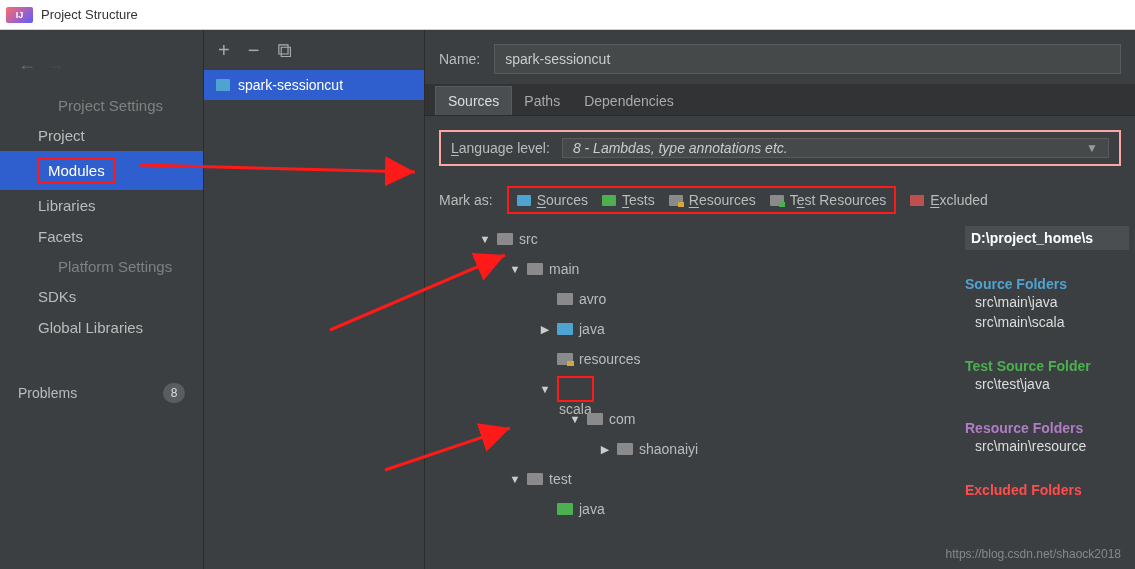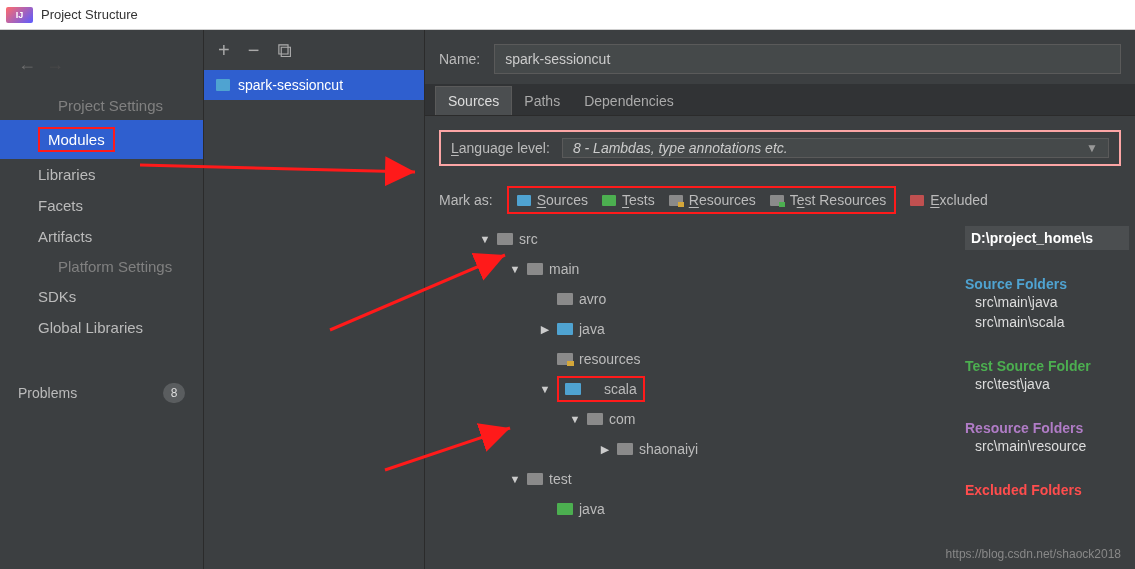--- a/index.html
+++ b/index.html
@@ -101,6 +101,7 @@
       <span style="color:#4a4a4a">→</span>
     </div>
     <div class="section-title">Project Settings</div>
+    <div class="item">Project</div>
     <div class="item selected">
       <span class="red-box" style="padding:2px 8px;">Modules</span>
     </div>

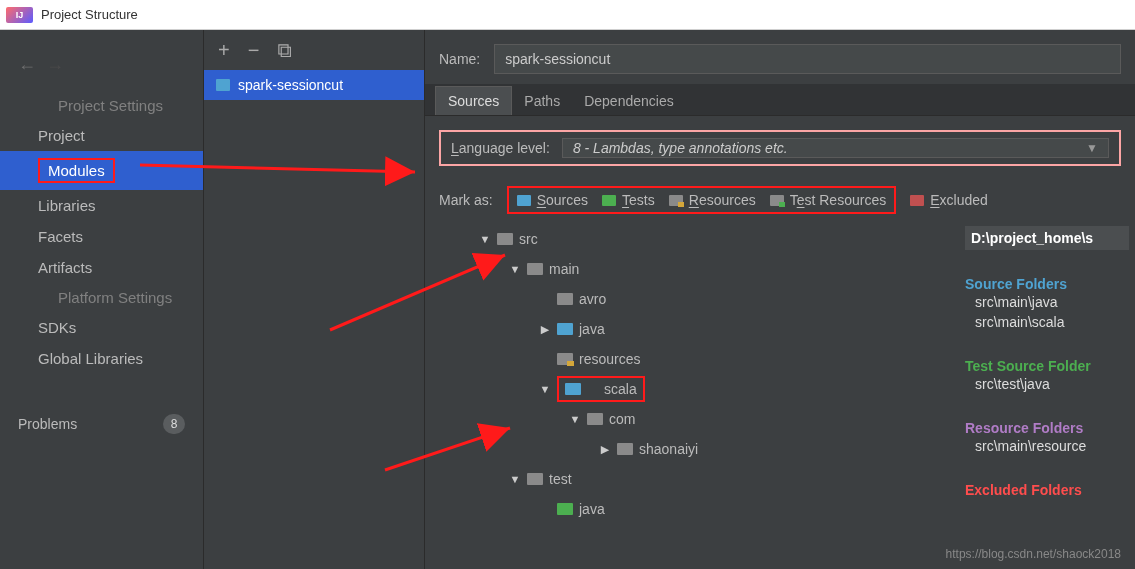--- a/index.html
+++ b/index.html
@@ -107,7 +107,6 @@
     </div>
     <div class="item">Libraries</div>
     <div class="item">Facets</div>
-    <div class="item">Artifacts</div>
     <div class="section-title">Platform Settings</div>
     <div class="item">SDKs</div>
     <div class="item">Global Libraries</div>

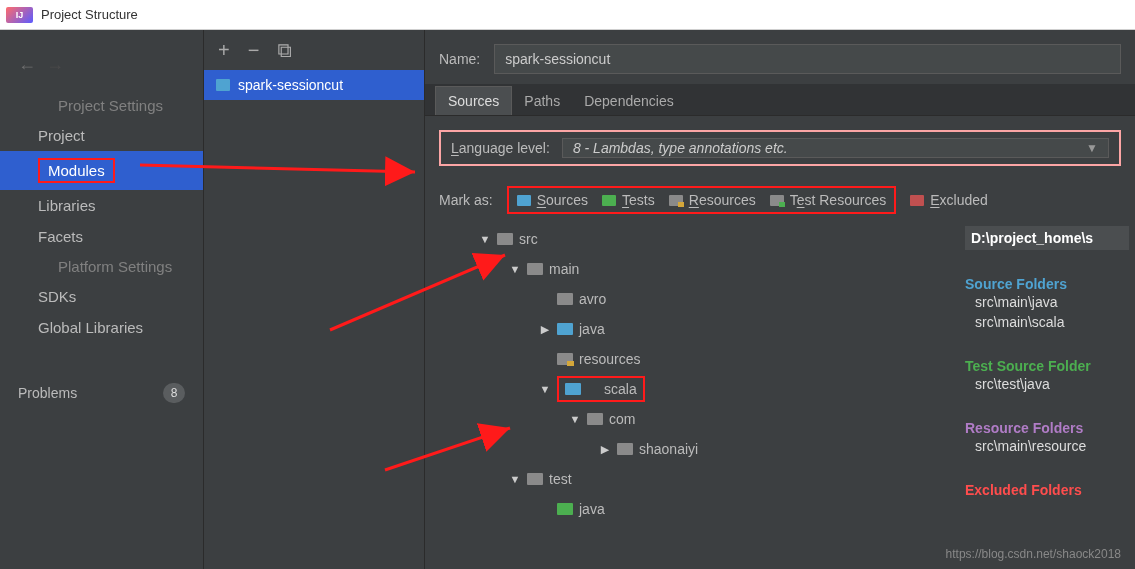--- a/index.html
+++ b/index.html
@@ -68,7 +68,7 @@
   .ind3 { padding-left: 90px; }
   .ind4 { padding-left: 120px; }
   .ind5 { padding-left: 150px; }
-  .scala-box { border:2px solid #ff1a1a; padding:0 6px; display:inline-flex; align-items:center; gap:23px; height:26px;}
+  .scala-box { border:2px solid #ff1a1a; padding:0 0; display:inline-flex; align-items:center; gap:23px; height:26px;flex-direction:column;}
 
   
   .info-col { width:176px; background:#3c3f41; padding:6px 6px 0 6px; color:#bbb; overflow:hidden;}

